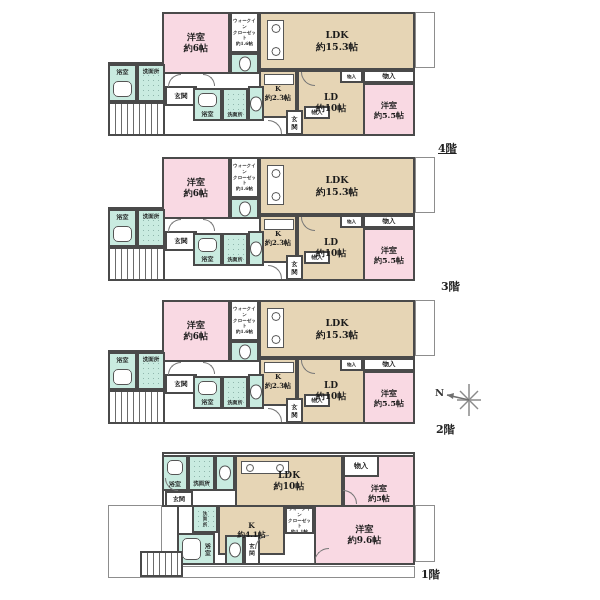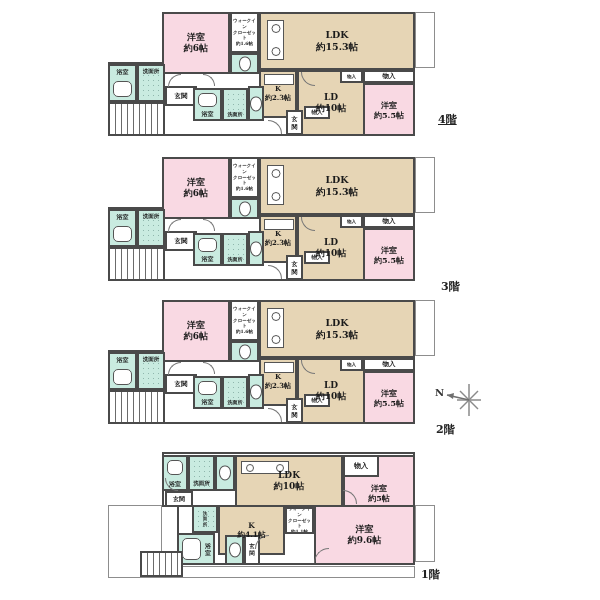--- a/index.html
+++ b/index.html
@@ -133,7 +133,7 @@
       <div class="arc arc-bl" style="left: 196px; top: 60px; width: 14px; height: 14px;"></div>
       <div class="arc arc-tr" style="left: 163px; top: 108px; width: 14px; height: 14px;"></div>
     </div>
-    <div class="floor-label" style="left: 438px; top: 112px; text-decoration: underline;">4階</div>
+    <div class="floor-label" style="left: 438px; top: 141px; text-decoration: underline;">4階</div>
     <div class="floor" style="left: 105px; top: 157px; width: 340px; height: 132px;">
       <div class="room f-line" style="left: 57px; top: 0px; width: 253px; height: 62px;"></div>
       <div class="room f-line" style="left: 3px; top: 50px; width: 307px; height: 74px;"></div>

